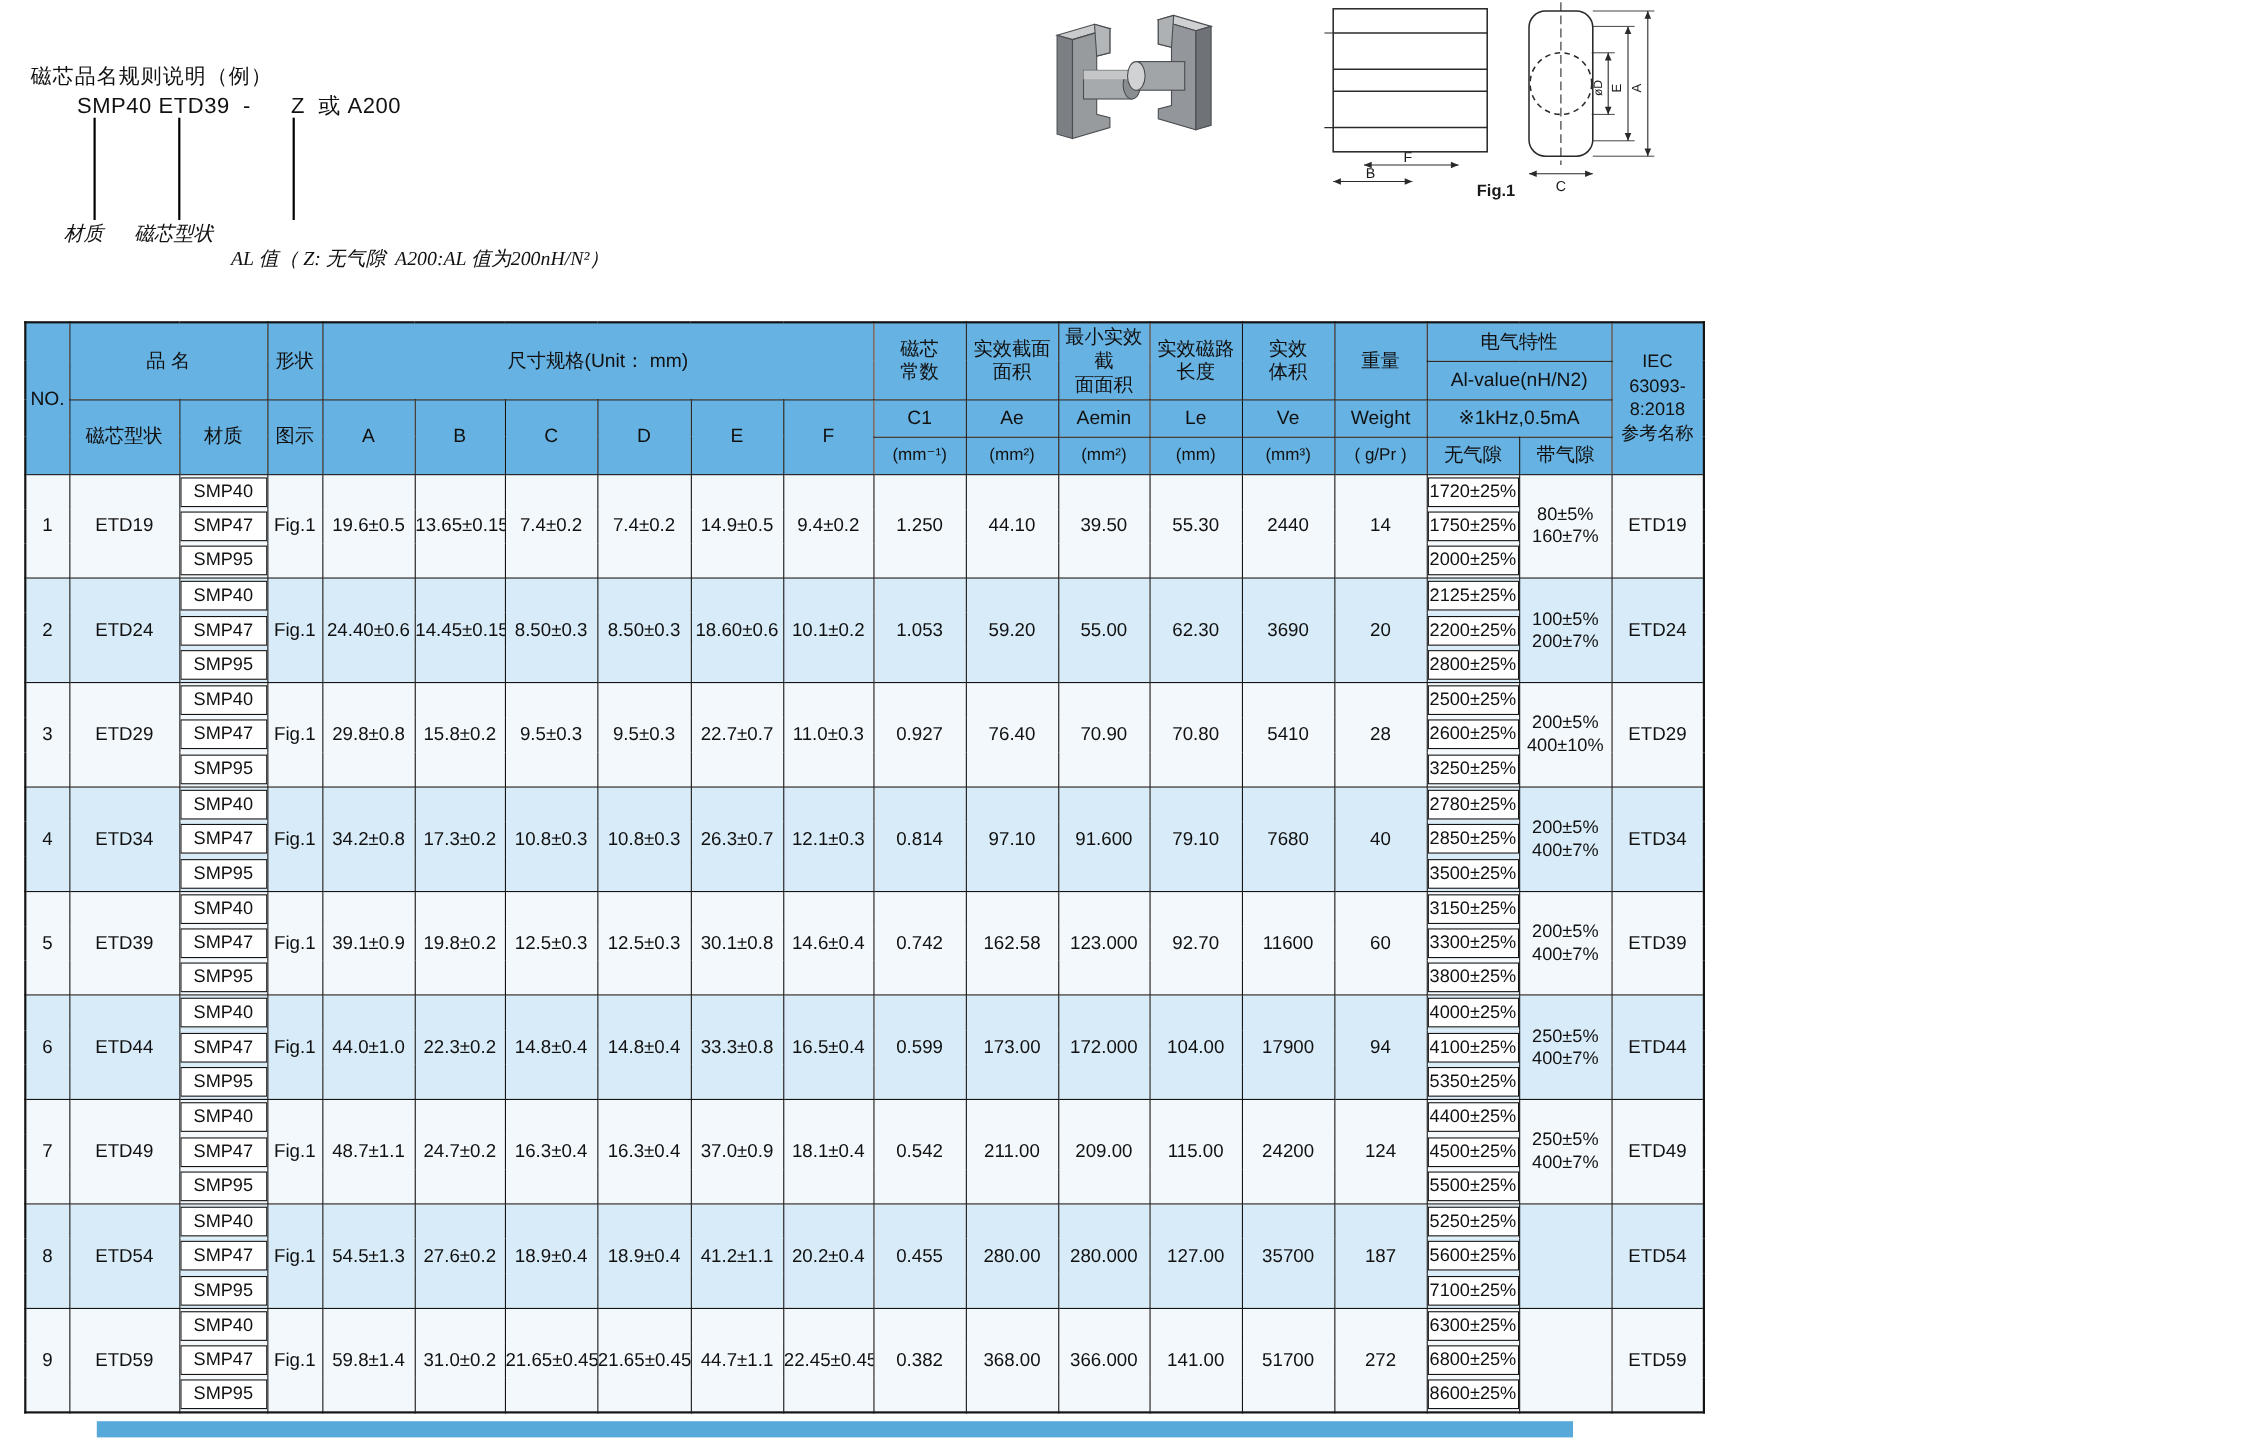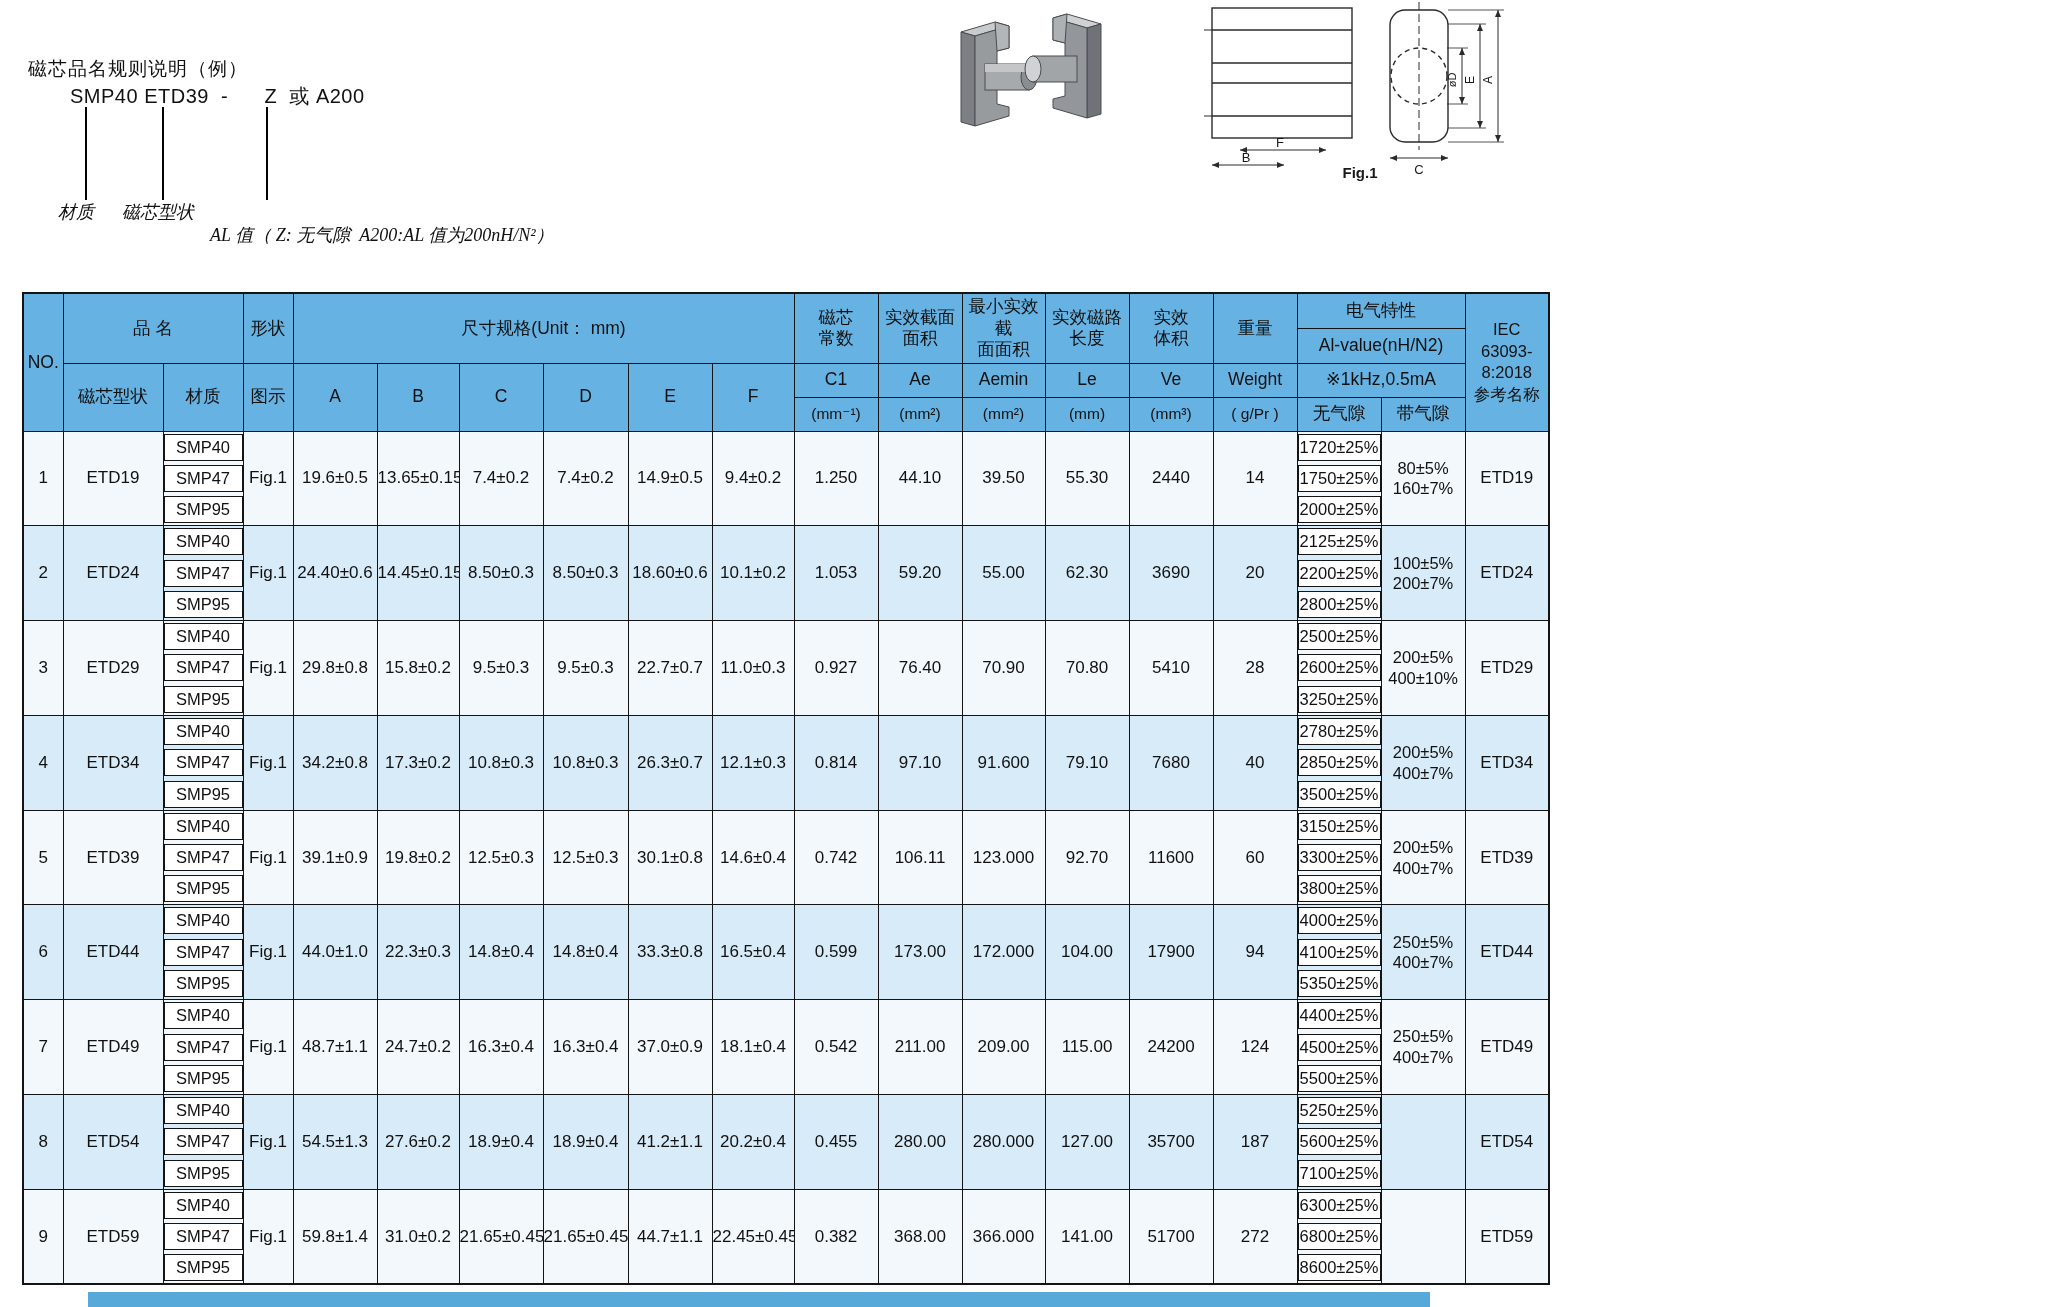--- a/index.html
+++ b/index.html
@@ -397,7 +397,7 @@
             <td rowspan="3">30.1±0.8</td>
             <td rowspan="3">14.6±0.4</td>
             <td rowspan="3">0.742</td>
-            <td rowspan="3">106.11</td>
+            <td rowspan="3">162.58</td>
             <td rowspan="3">123.000</td>
             <td rowspan="3">92.70</td>
             <td rowspan="3">11600</td>

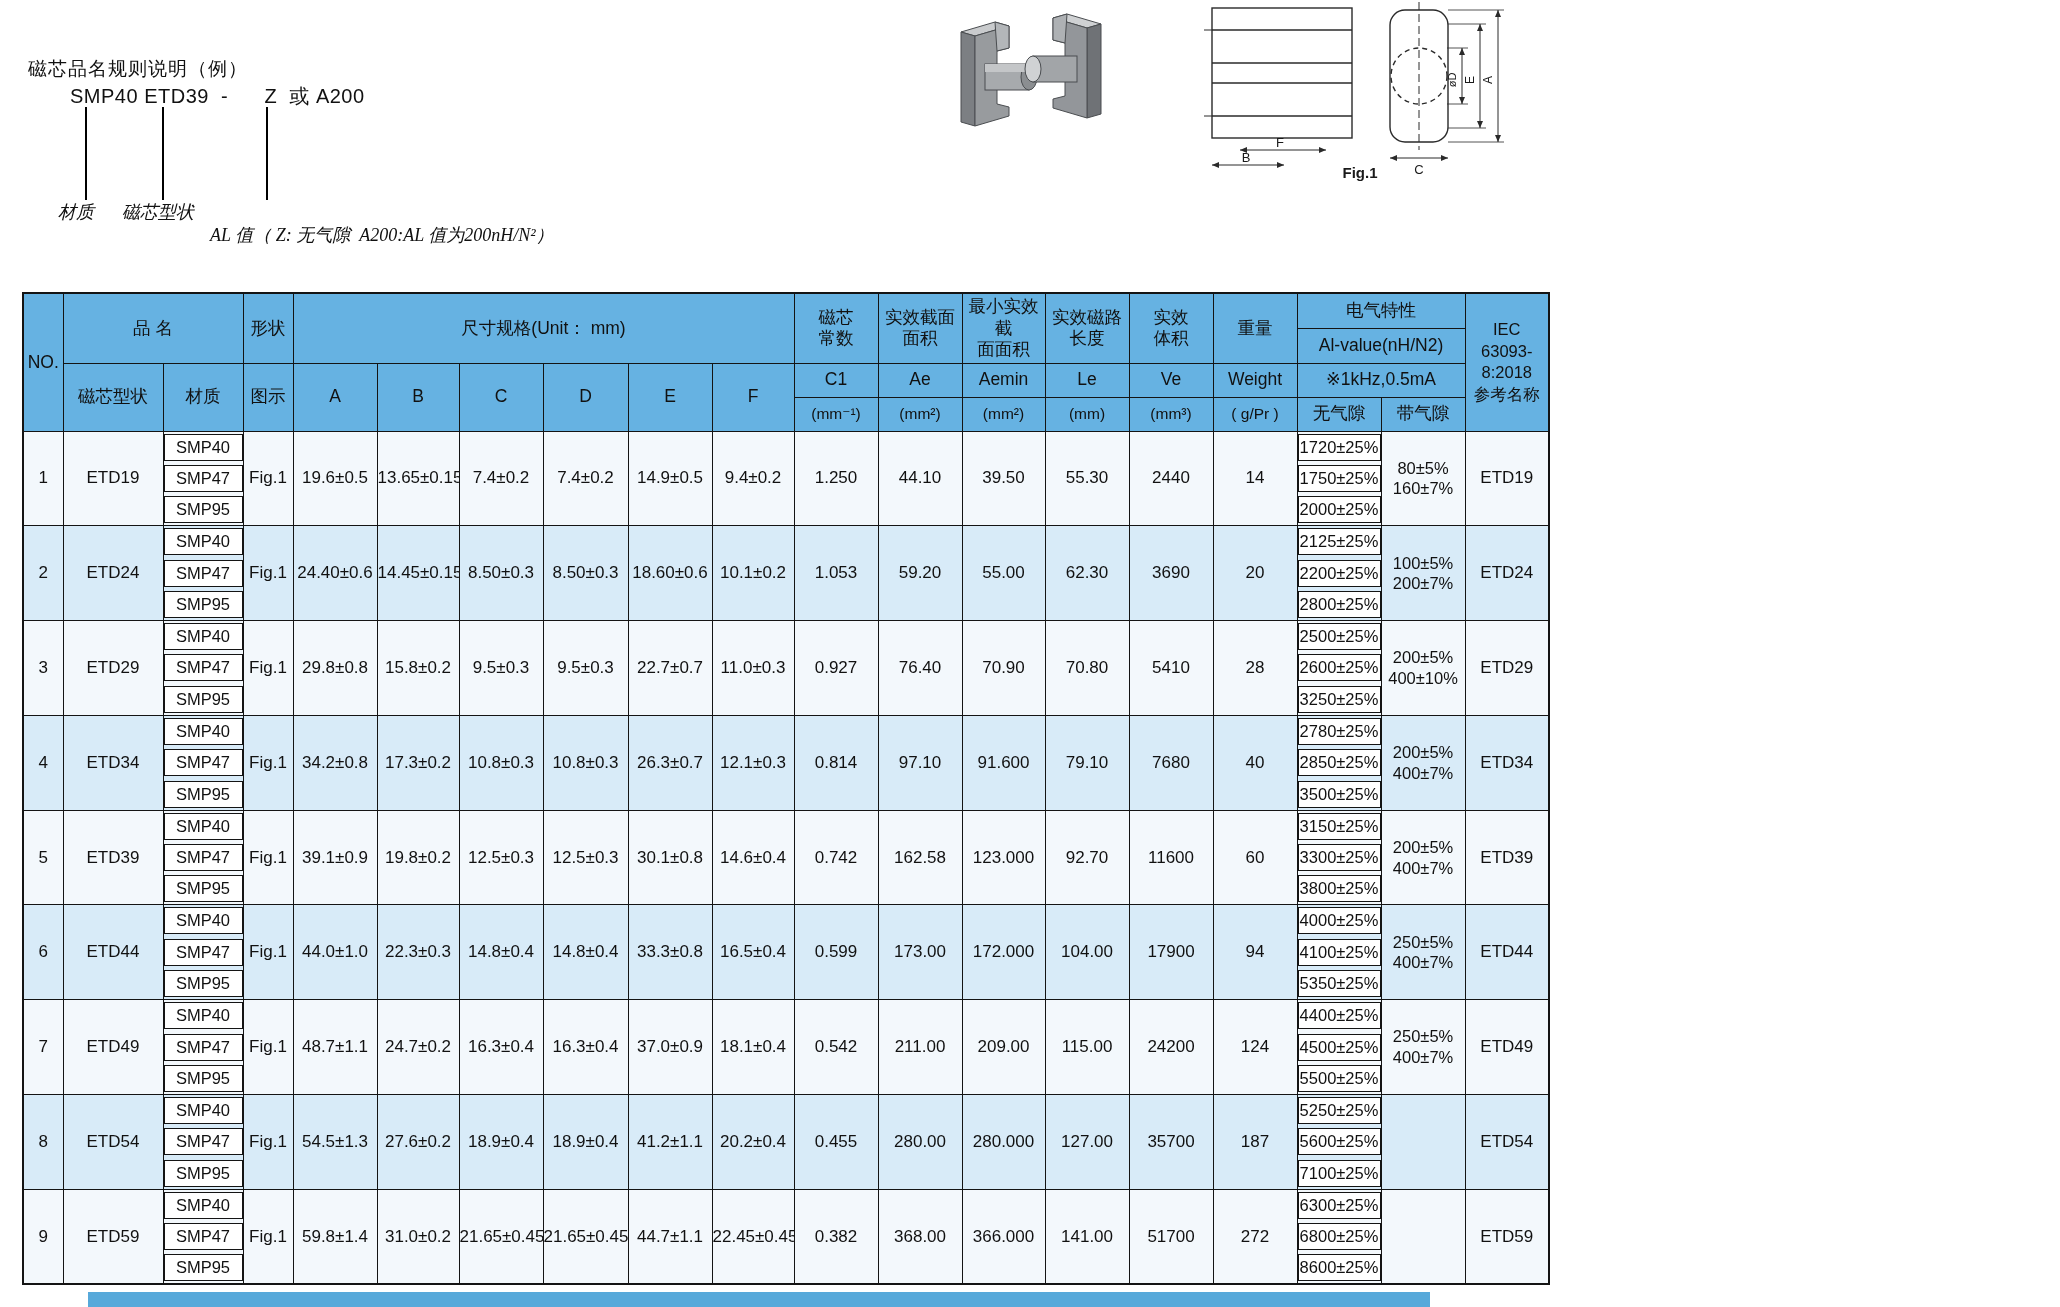--- a/index.html
+++ b/index.html
@@ -433,7 +433,7 @@
             </td>
             <td rowspan="3">Fig.1</td>
             <td rowspan="3">44.0±1.0</td>
-            <td rowspan="3">22.3±0.3</td>
+            <td rowspan="3">22.3±0.2</td>
             <td rowspan="3">14.8±0.4</td>
             <td rowspan="3">14.8±0.4</td>
             <td rowspan="3">33.3±0.8</td>

